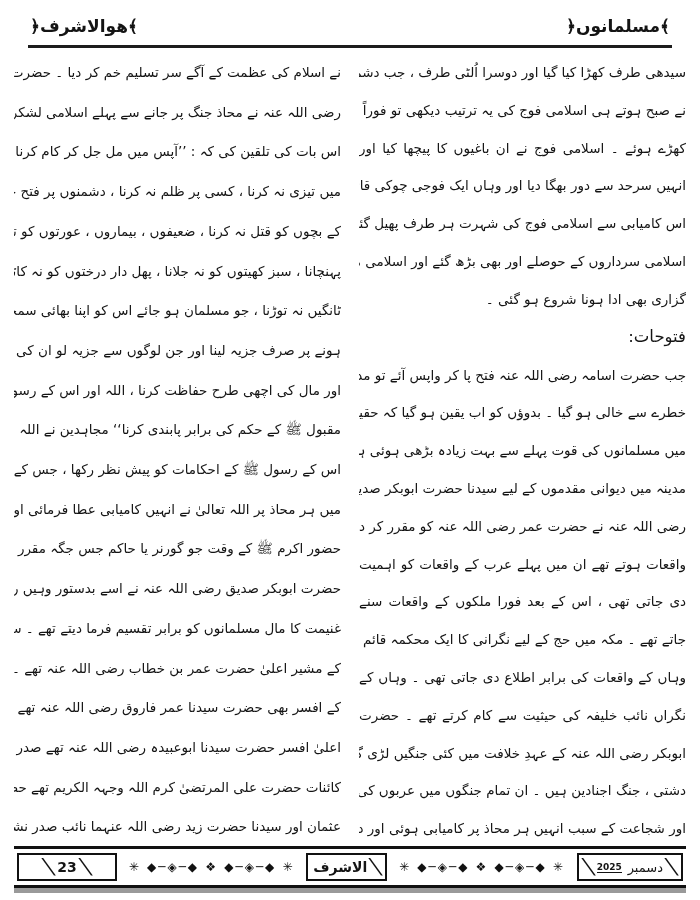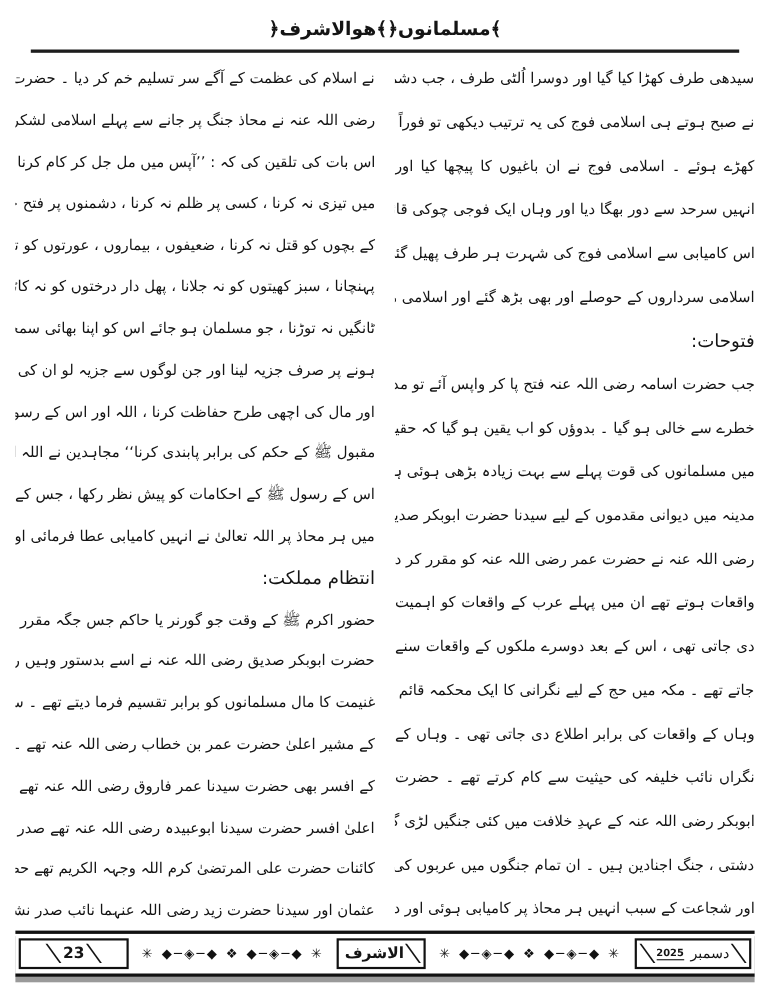--- a/index.html
+++ b/index.html
@@ -7,7 +7,7 @@
         font-family:"DejaVu Sans",sans-serif;color:#141414;}
   
   .hdr{position:absolute;top:16px;left:30px;right:30px;display:flex;
-       justify-content:center;align-items:center;}
+       justify-content:space-between;align-items:center;}
   .hdr-title{font-size:17px;font-weight:bold;direction:rtl;letter-spacing:0;}
   .hdr-rule{position:absolute;top:45px;left:28px;right:28px;height:3px;background:#1d1d1d;}
   

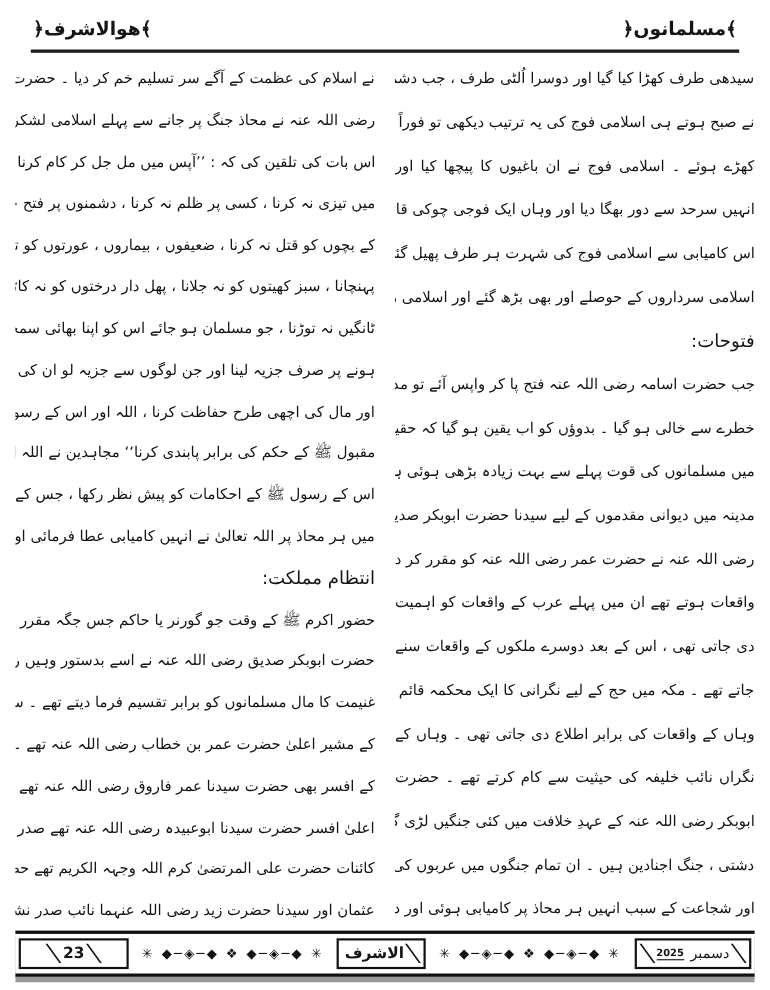--- a/index.html
+++ b/index.html
@@ -54,6 +54,7 @@
         <div class="line">انہیں سرحد سے دور بھگا دیا اور وہاں ایک فوجی چوکی قائم کر دی</div>
         <div class="line">اس کامیابی سے اسلامی فوج کی شہرت ہر طرف پھیل گئی ۔</div>
         <div class="line">اسلامی سرداروں کے حوصلے اور بھی بڑھ گئے اور اسلامی مال</div>
+        <div class="line end">گزاری بھی ادا ہونا شروع ہو گئی ۔</div>
         <div class="line heading">فتوحات:</div>
         <div class="line">جب حضرت اسامہ رضی اللہ عنہ فتح پا کر واپس آئے تو مدینہ بالکل</div>
         <div class="line">خطرے سے خالی ہو گیا ۔ بدوؤں کو اب یقین ہو گیا کہ حقیقت</div>

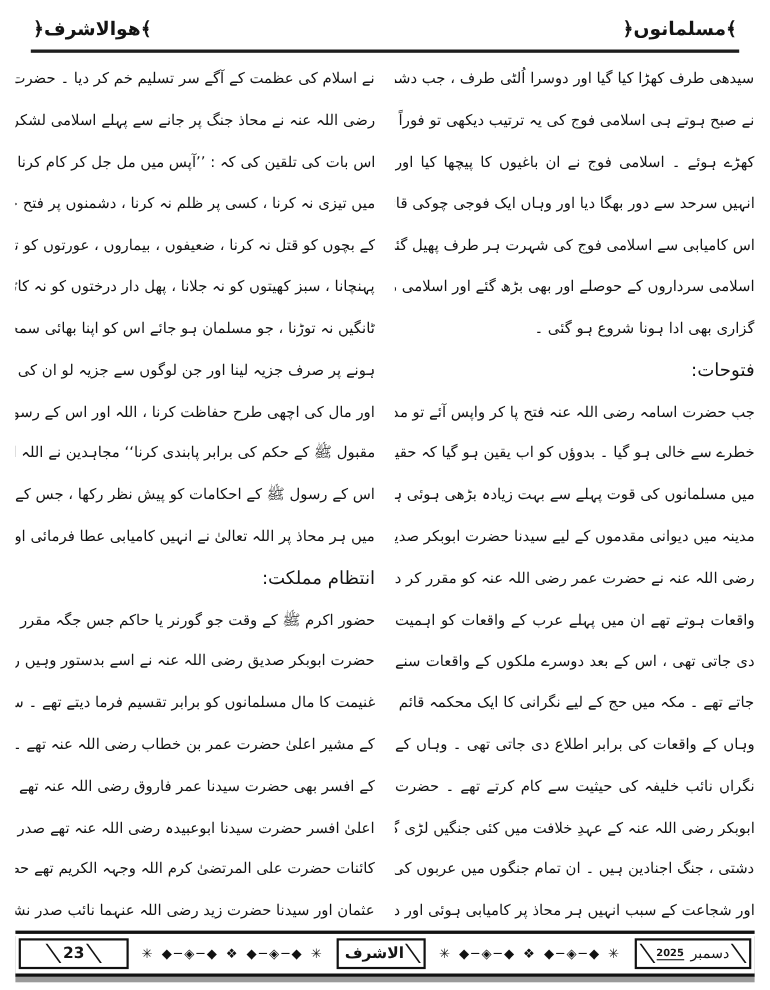--- a/index.html
+++ b/index.html
@@ -83,7 +83,6 @@
         <div class="line">مقبول ﷺ کے حکم کی برابر پابندی کرنا‘‘ مجاہدین نے اللہ اور</div>
         <div class="line">اس کے رسول ﷺ کے احکامات کو پیش نظر رکھا ، جس کے نتیجہ</div>
         <div class="line">میں ہر محاذ پر اللہ تعالیٰ نے انہیں کامیابی عطا فرمائی اور اس</div>
-        <div class="line heading">انتظام مملکت:</div>
         <div class="line">حضور اکرم ﷺ کے وقت جو گورنر یا حاکم جس جگہ مقرر تھا ۔</div>
         <div class="line">حضرت ابوبکر صدیق رضی اللہ عنہ نے اسے بدستور وہیں رکھا ۔</div>
         <div class="line">غنیمت کا مال مسلمانوں کو برابر تقسیم فرما دیتے تھے ۔ سلطنت</div>

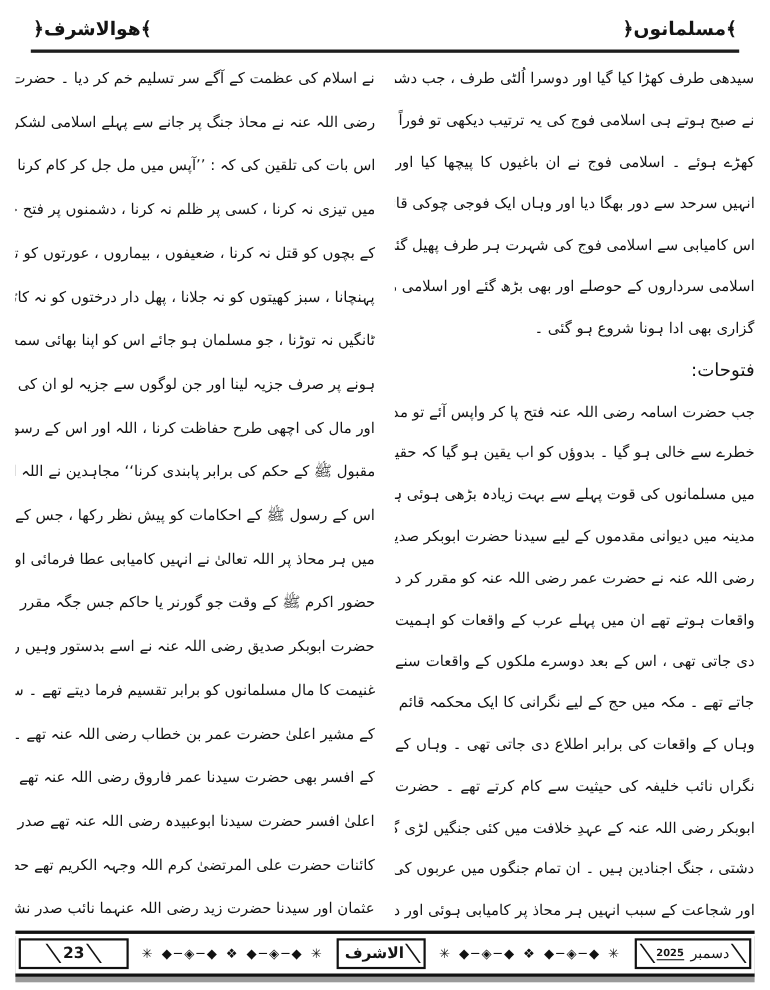--- a/index.html
+++ b/index.html
@@ -62,7 +62,7 @@
         <div class="line">مدینہ میں دیوانی مقدموں کے لیے سیدنا حضرت ابوبکر صدیق</div>
         <div class="line">رضی اللہ عنہ نے حضرت عمر رضی اللہ عنہ کو مقرر کر دیا تھا ، لڑائی کے جو</div>
         <div class="line">واقعات ہوتے تھے ان میں پہلے عرب کے واقعات کو اہمیت</div>
-        <div class="line">دی جاتی تھی ، اس کے بعد دوسرے ملکوں کے واقعات سنے</div>
+        <div class="line">دی جاتی تھی ، اس کے بعد فورا ملکوں کے واقعات سنے</div>
         <div class="line">جاتے تھے ۔ مکہ میں حج کے لیے نگرانی کا ایک محکمہ قائم تھا اور</div>
         <div class="line">وہاں کے واقعات کی برابر اطلاع دی جاتی تھی ۔ وہاں کے</div>
         <div class="line">نگراں نائب خلیفہ کی حیثیت سے کام کرتے تھے ۔ حضرت</div>

